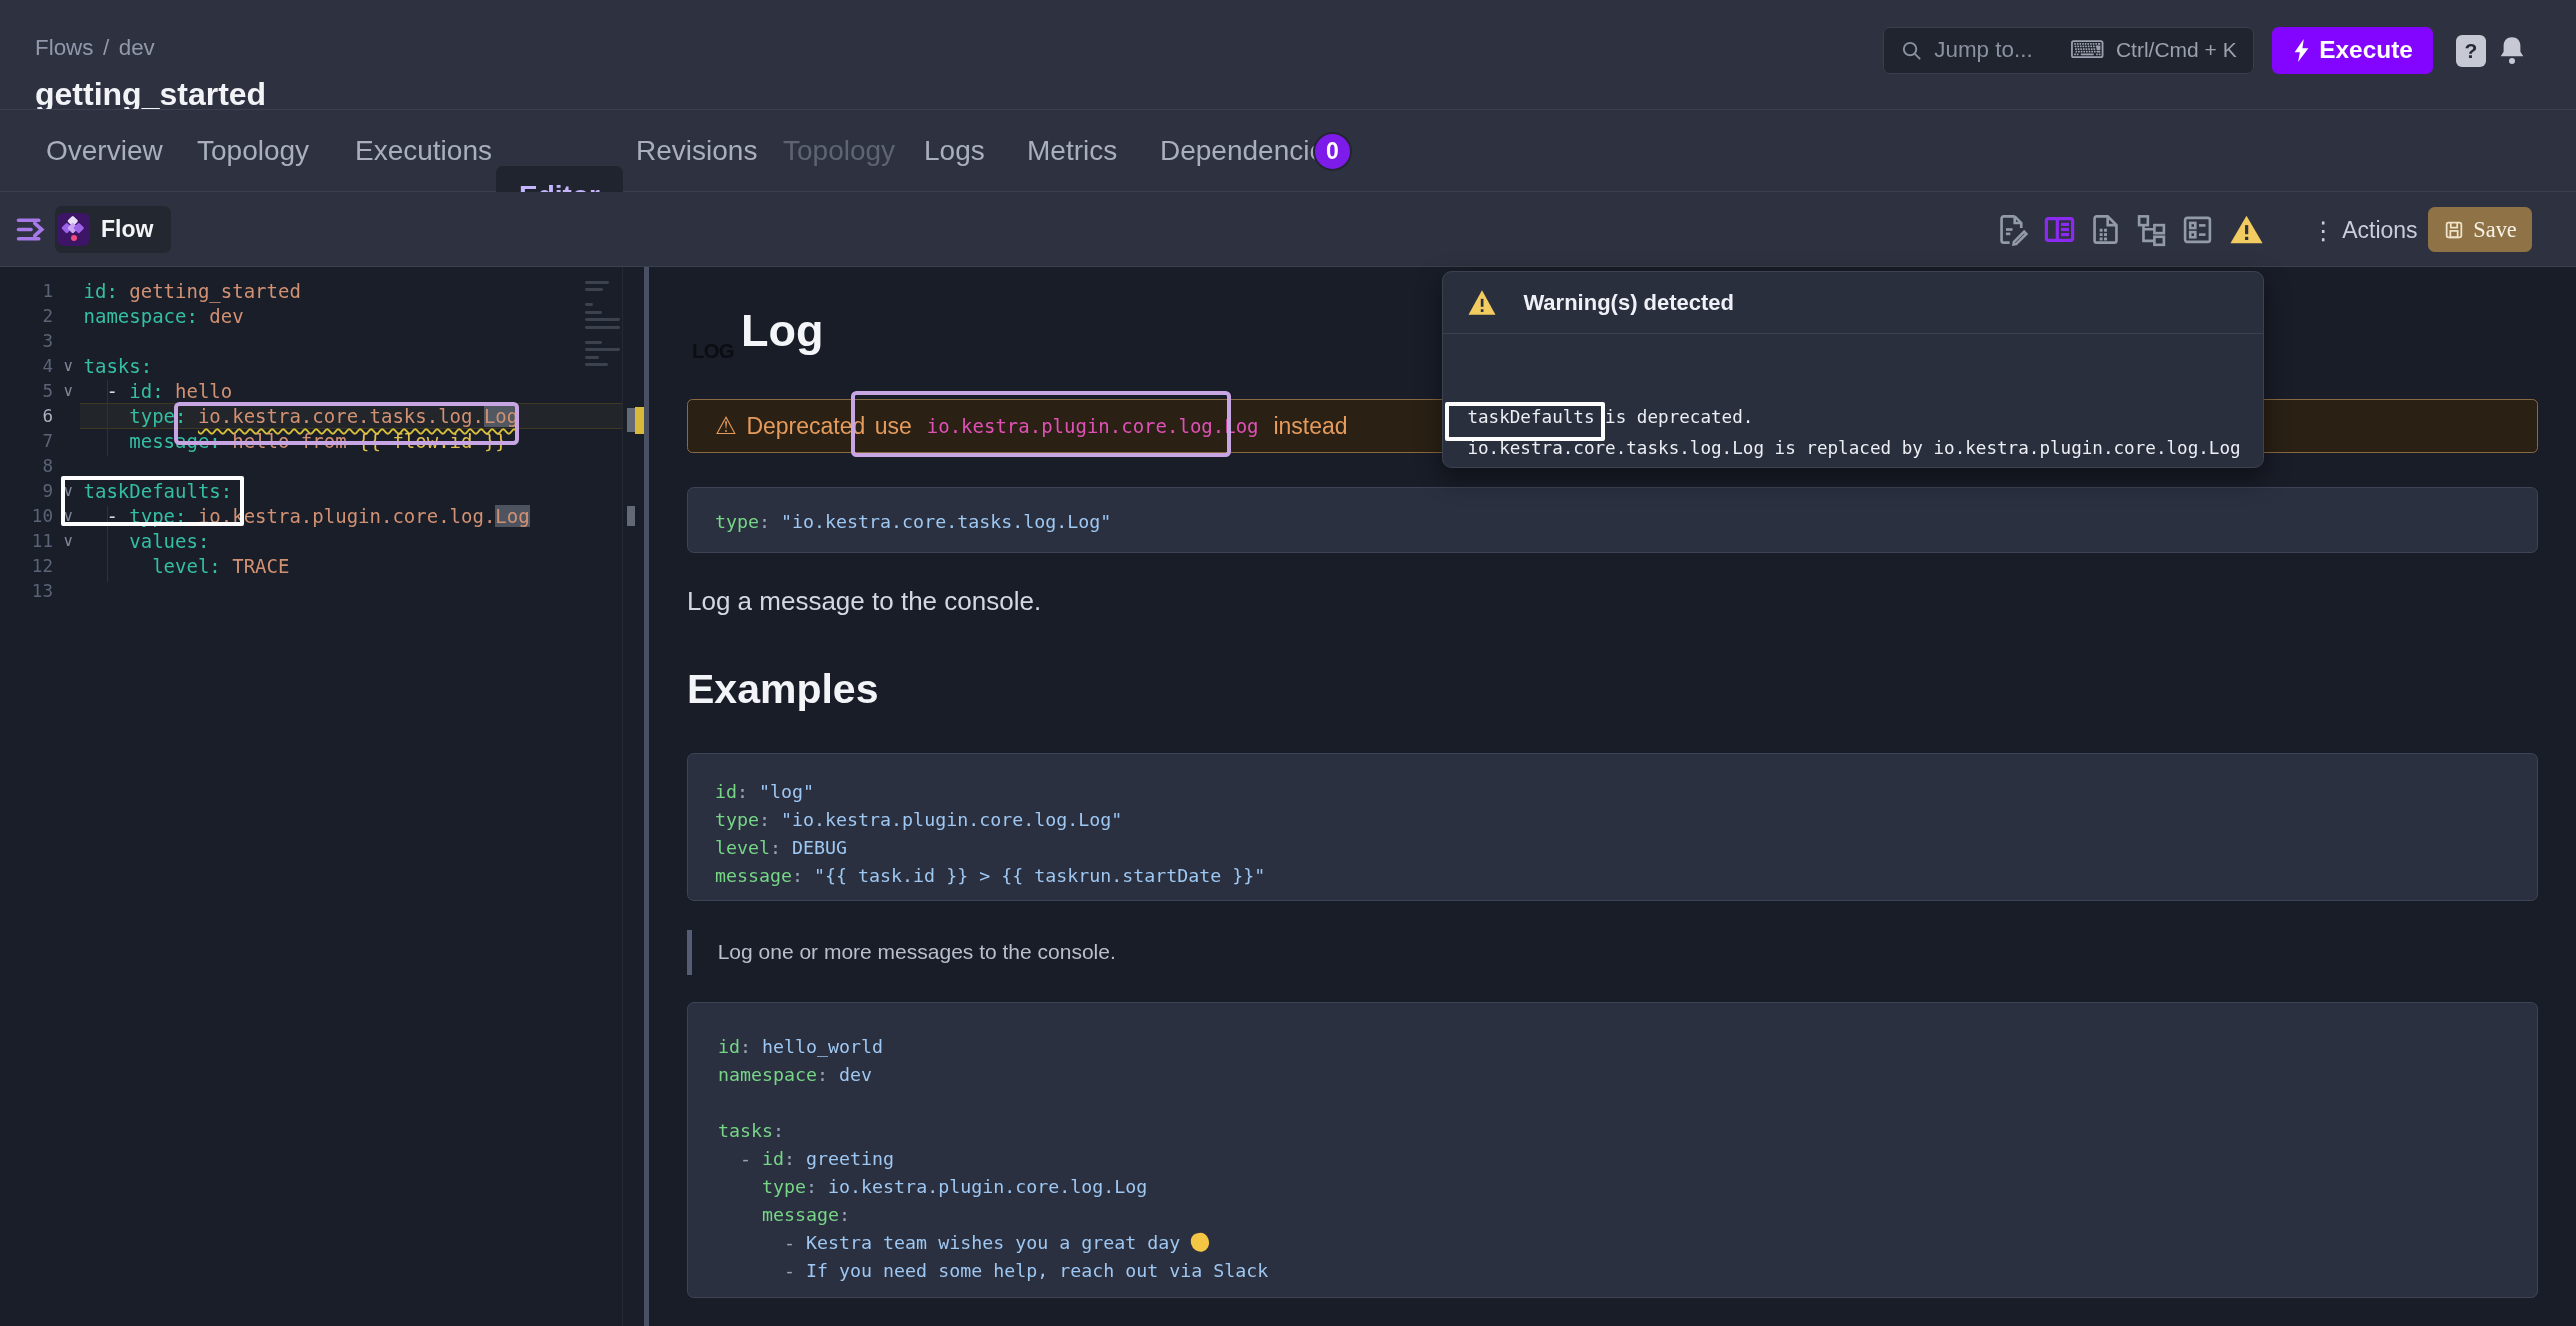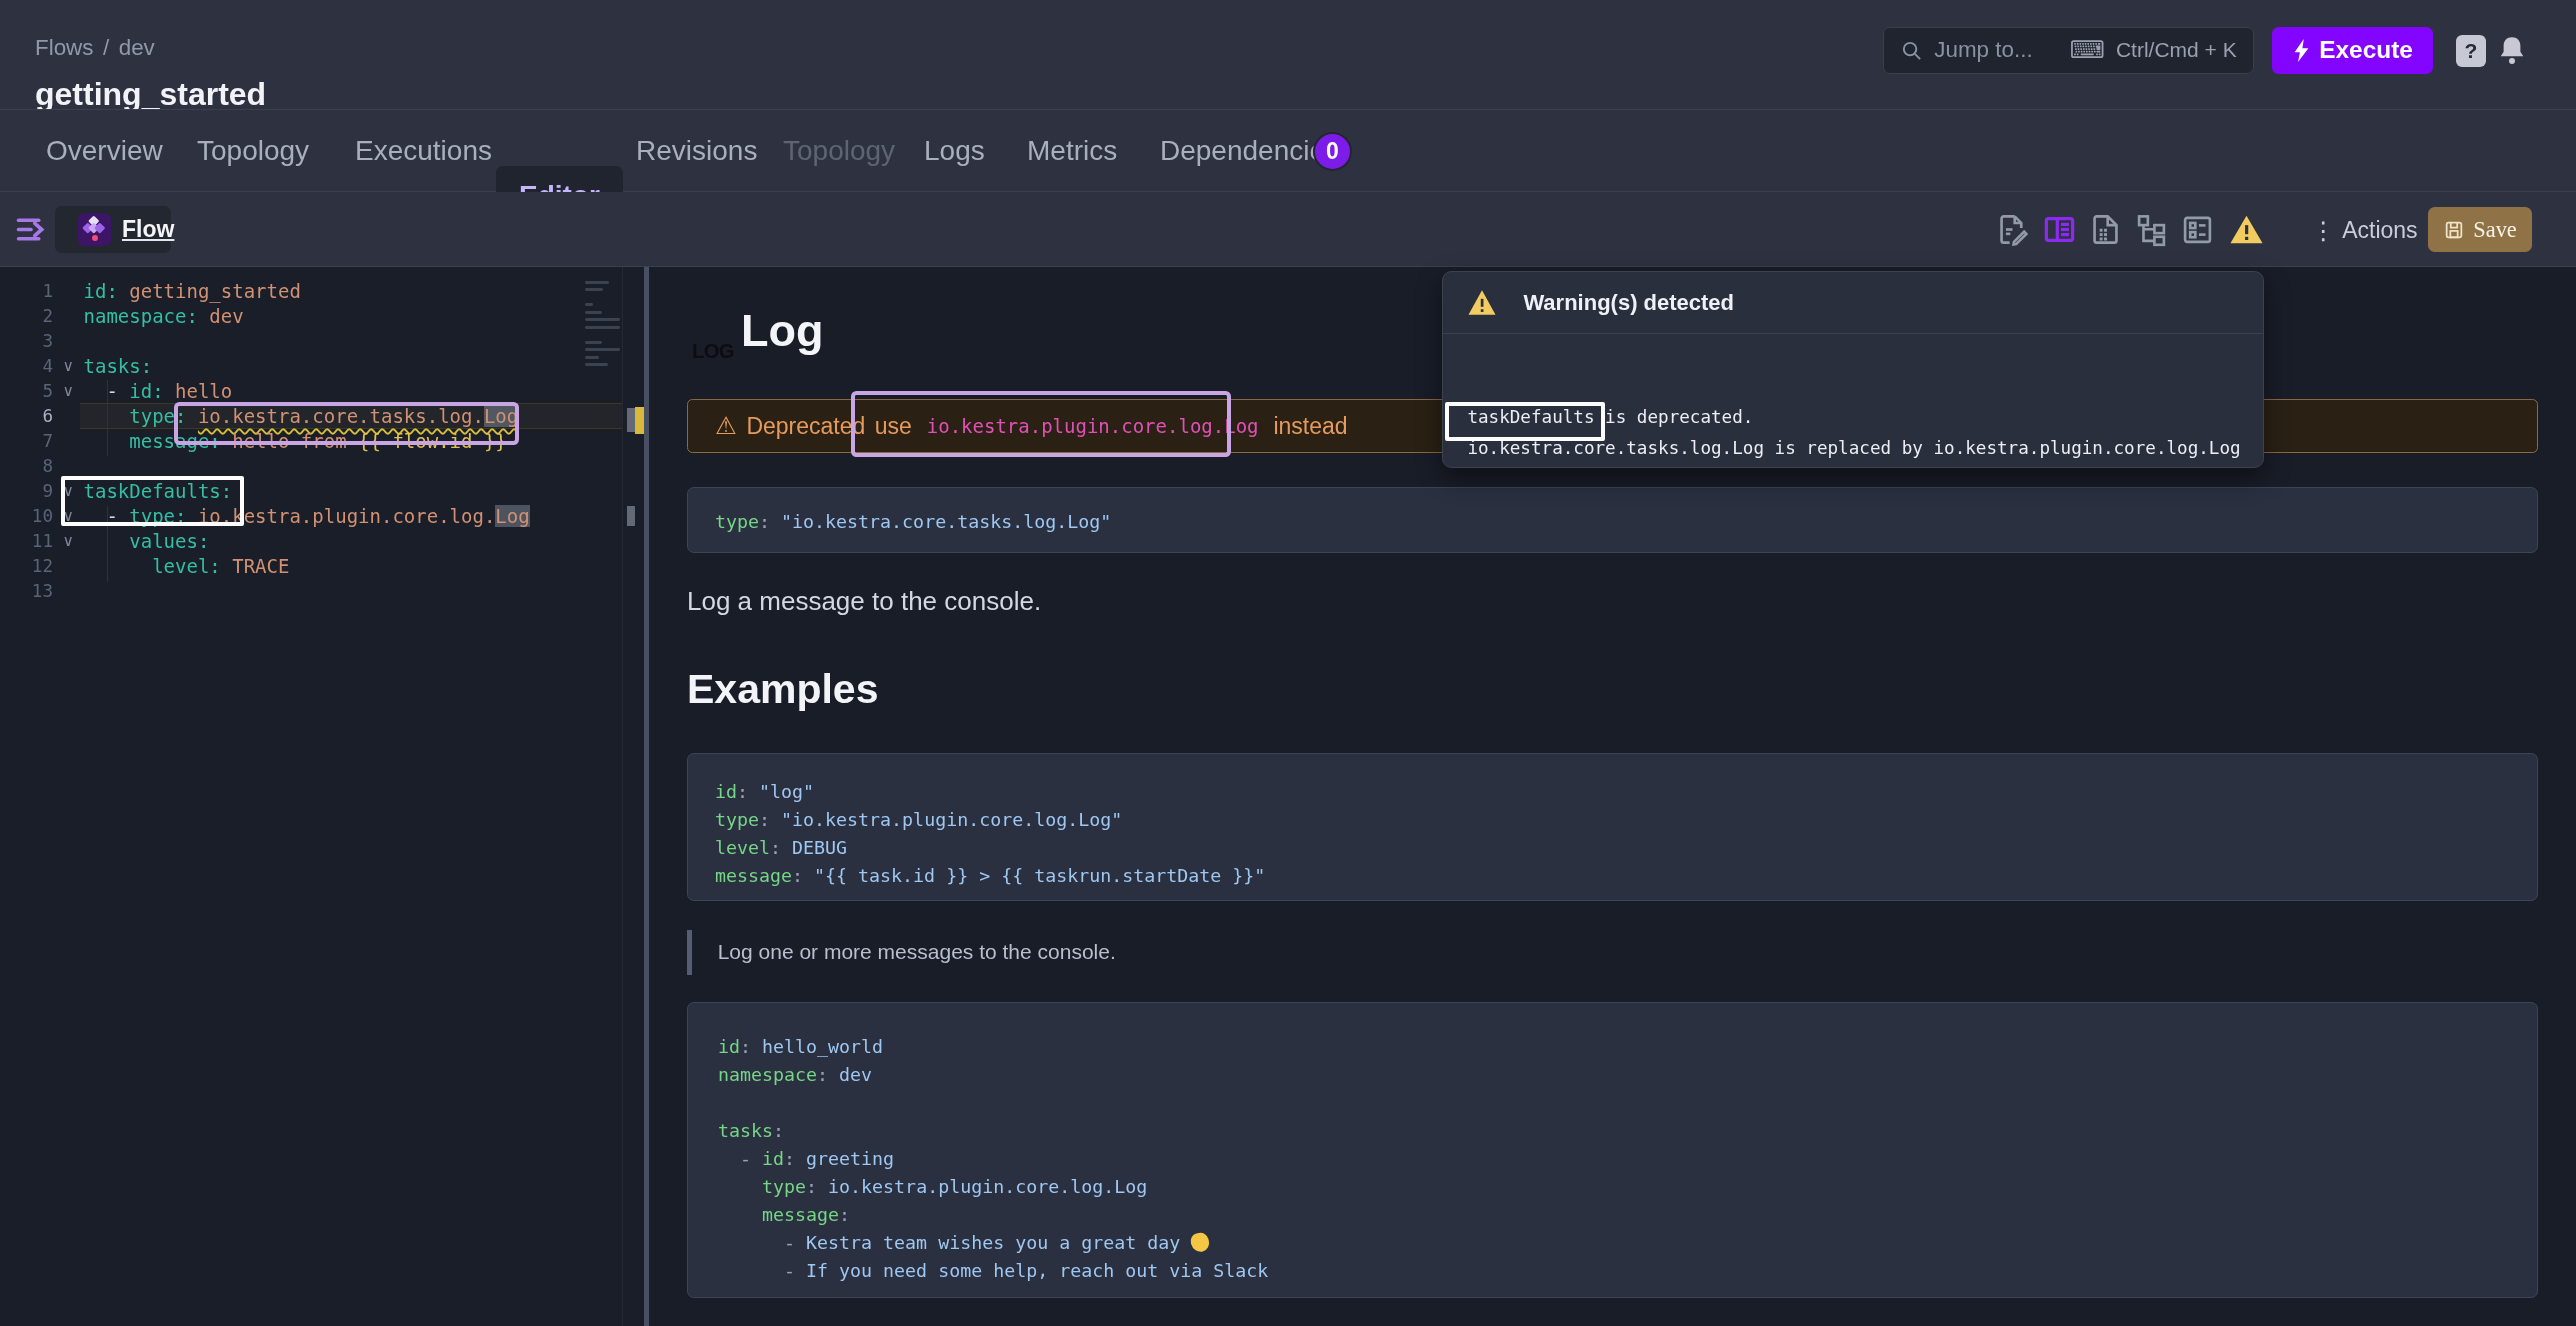--- a/index.html
+++ b/index.html
@@ -35,7 +35,7 @@
   .toolbar { position:absolute; left:0; top:192px; width:2576px; height:75px; background:#2E3240; border-bottom:0.7px solid #3B404E; }
   .sidetoggle { position:absolute; left:13.6px; top:19px; width:37px; height:37px; cursor:pointer; }
   .flowtab { position:absolute; left:55px; top:13.6px; width:116px; height:47px; background:#23272F; border-radius:6.8px;
-             display:flex; align-items:center; padding:0 23px; gap:11px; cursor:pointer;text-decoration:underline; }
+             display:flex; align-items:center; padding:0 2px; gap:11px; cursor:pointer; }
   .flowtab .lbl { font-size:23px; font-weight:700; color:#F4F5F8; }
   .kicon { width:33px; height:33px; border-radius:6.8px; background:#3D1566; position:relative; flex:0 0 auto; }
   .kicon i { position:absolute; width:7.5px; height:7.5px; transform:rotate(45deg); border-radius:1.4px; }

